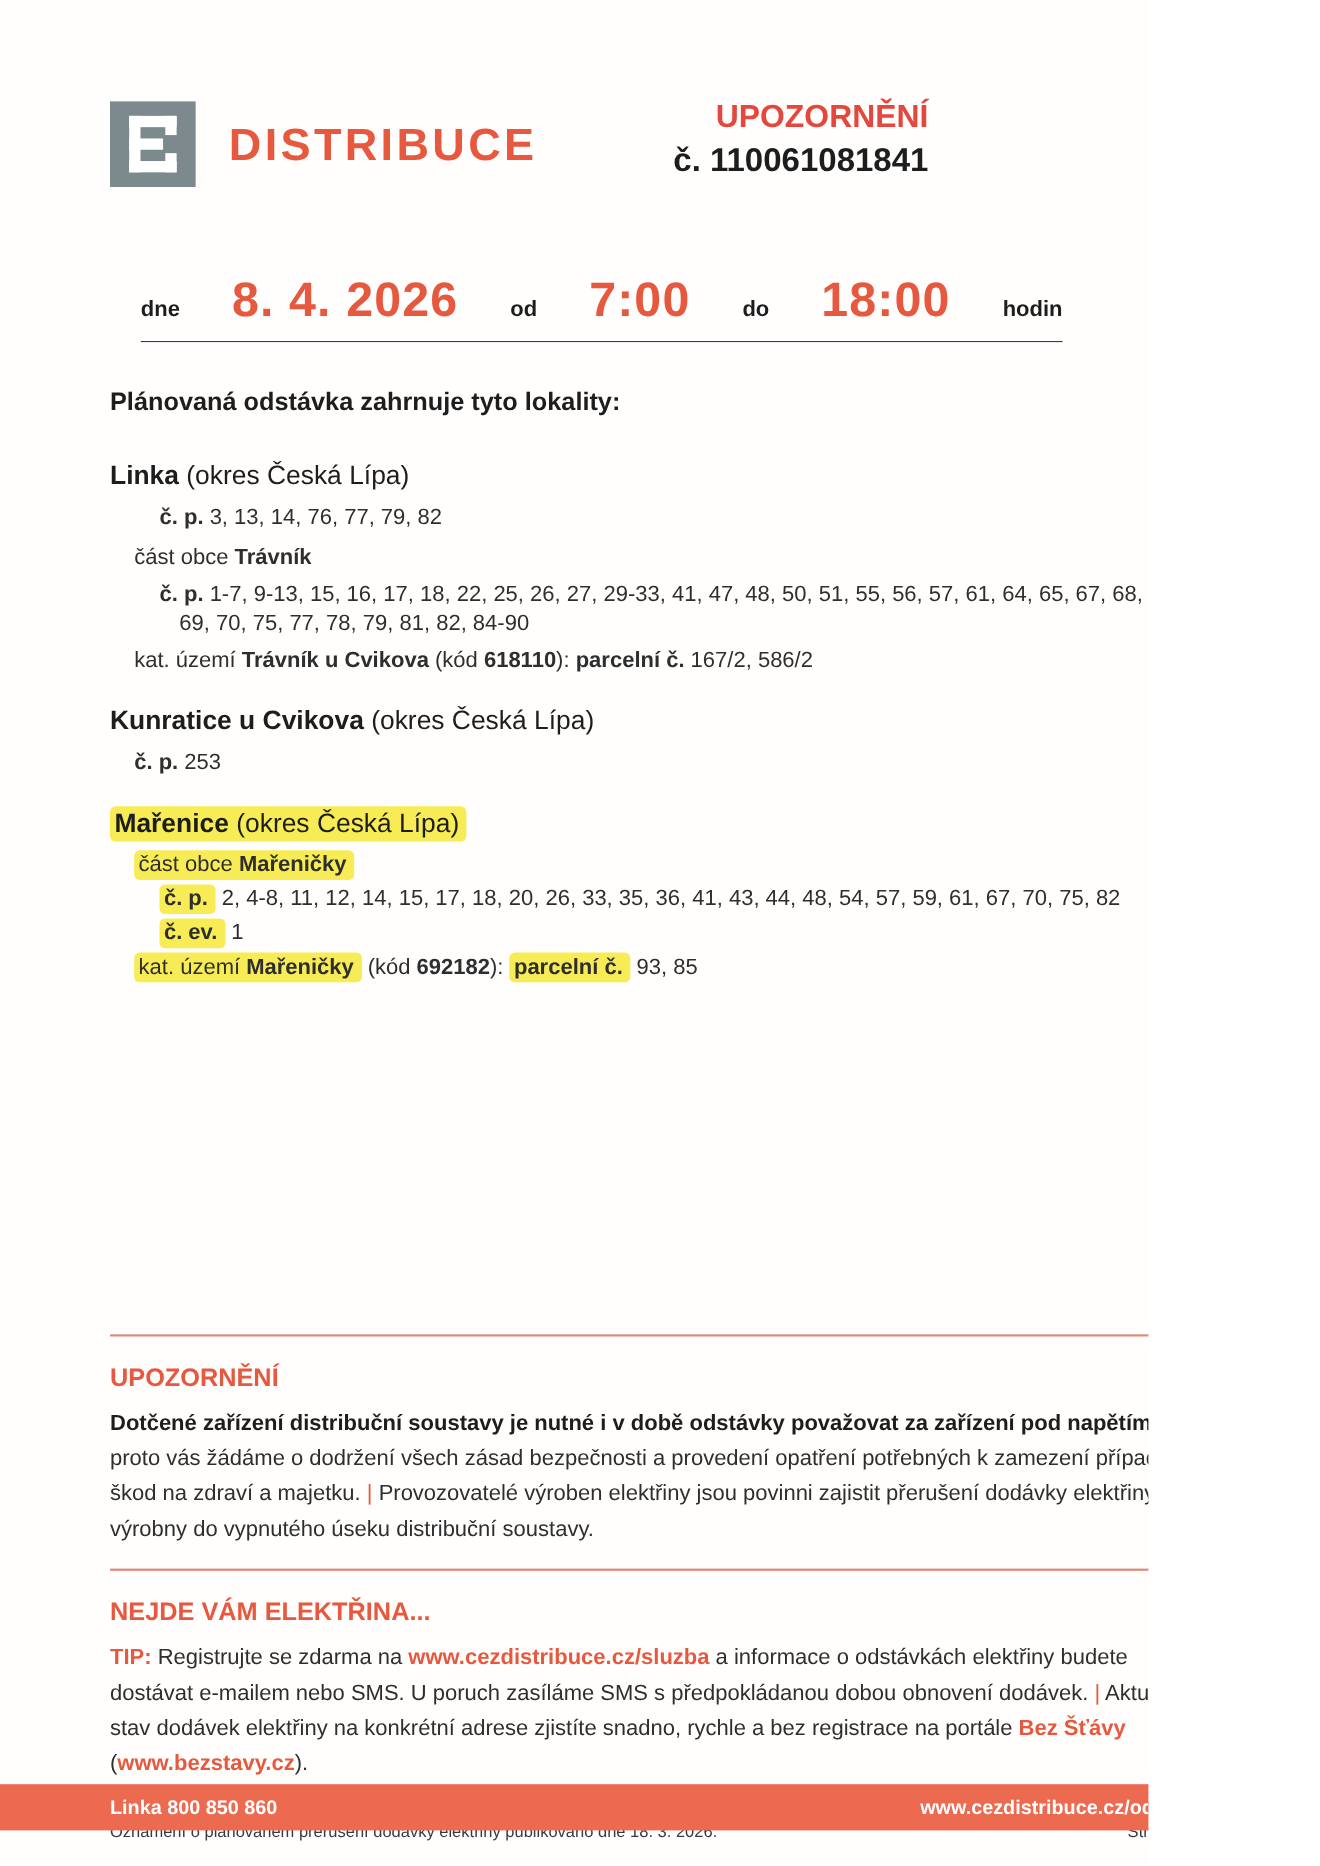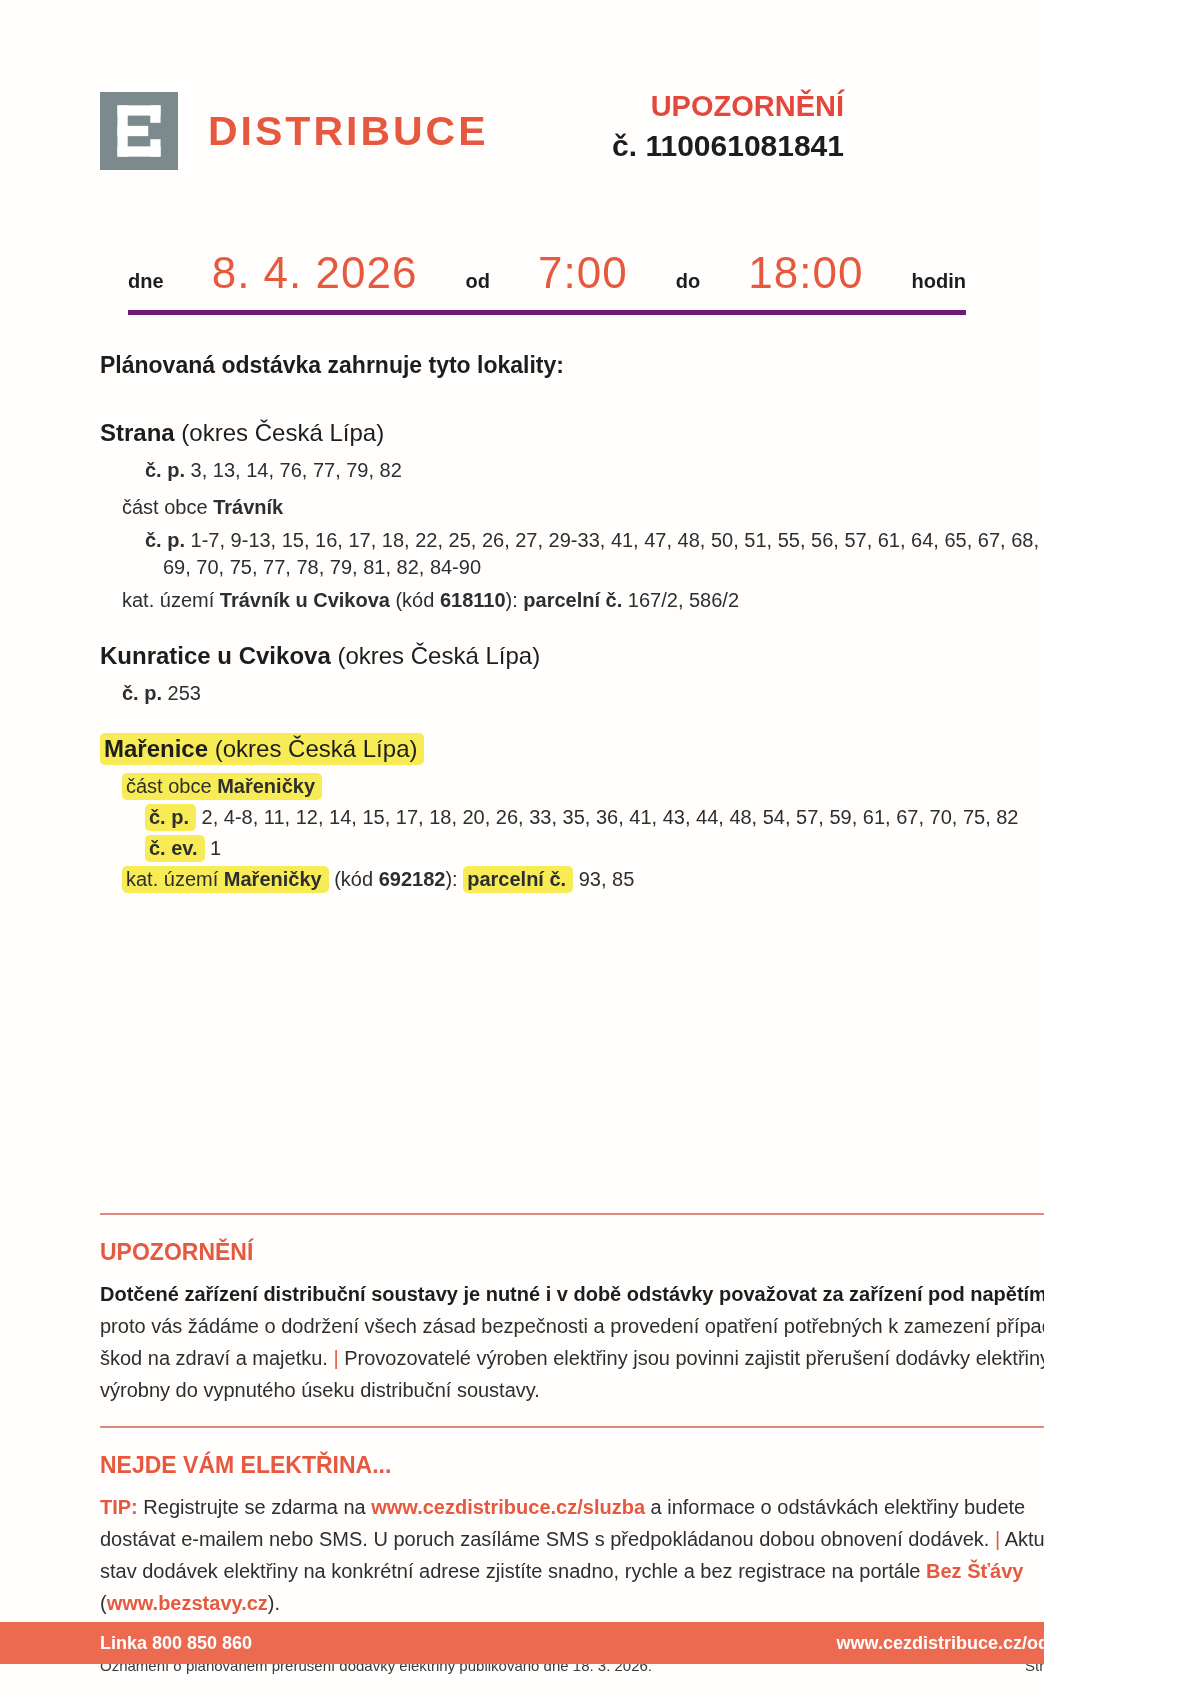--- a/index.html
+++ b/index.html
@@ -18,7 +18,7 @@
   .schedule{
     position:absolute;left:128px;top:248px;width:838px;
     display:flex;justify-content:space-between;align-items:baseline;
-    border-bottom:5px solid #701a75;padding-bottom:12px;
+    border-bottom:1px solid #701a75;padding-bottom:12px;
   }
   .sch-label{font-size:20px;font-weight:bold;color:#1d1d1d;}
   .sch-value{font-size:44px;font-weight:normal;color:#e6593f;letter-spacing:1px;}

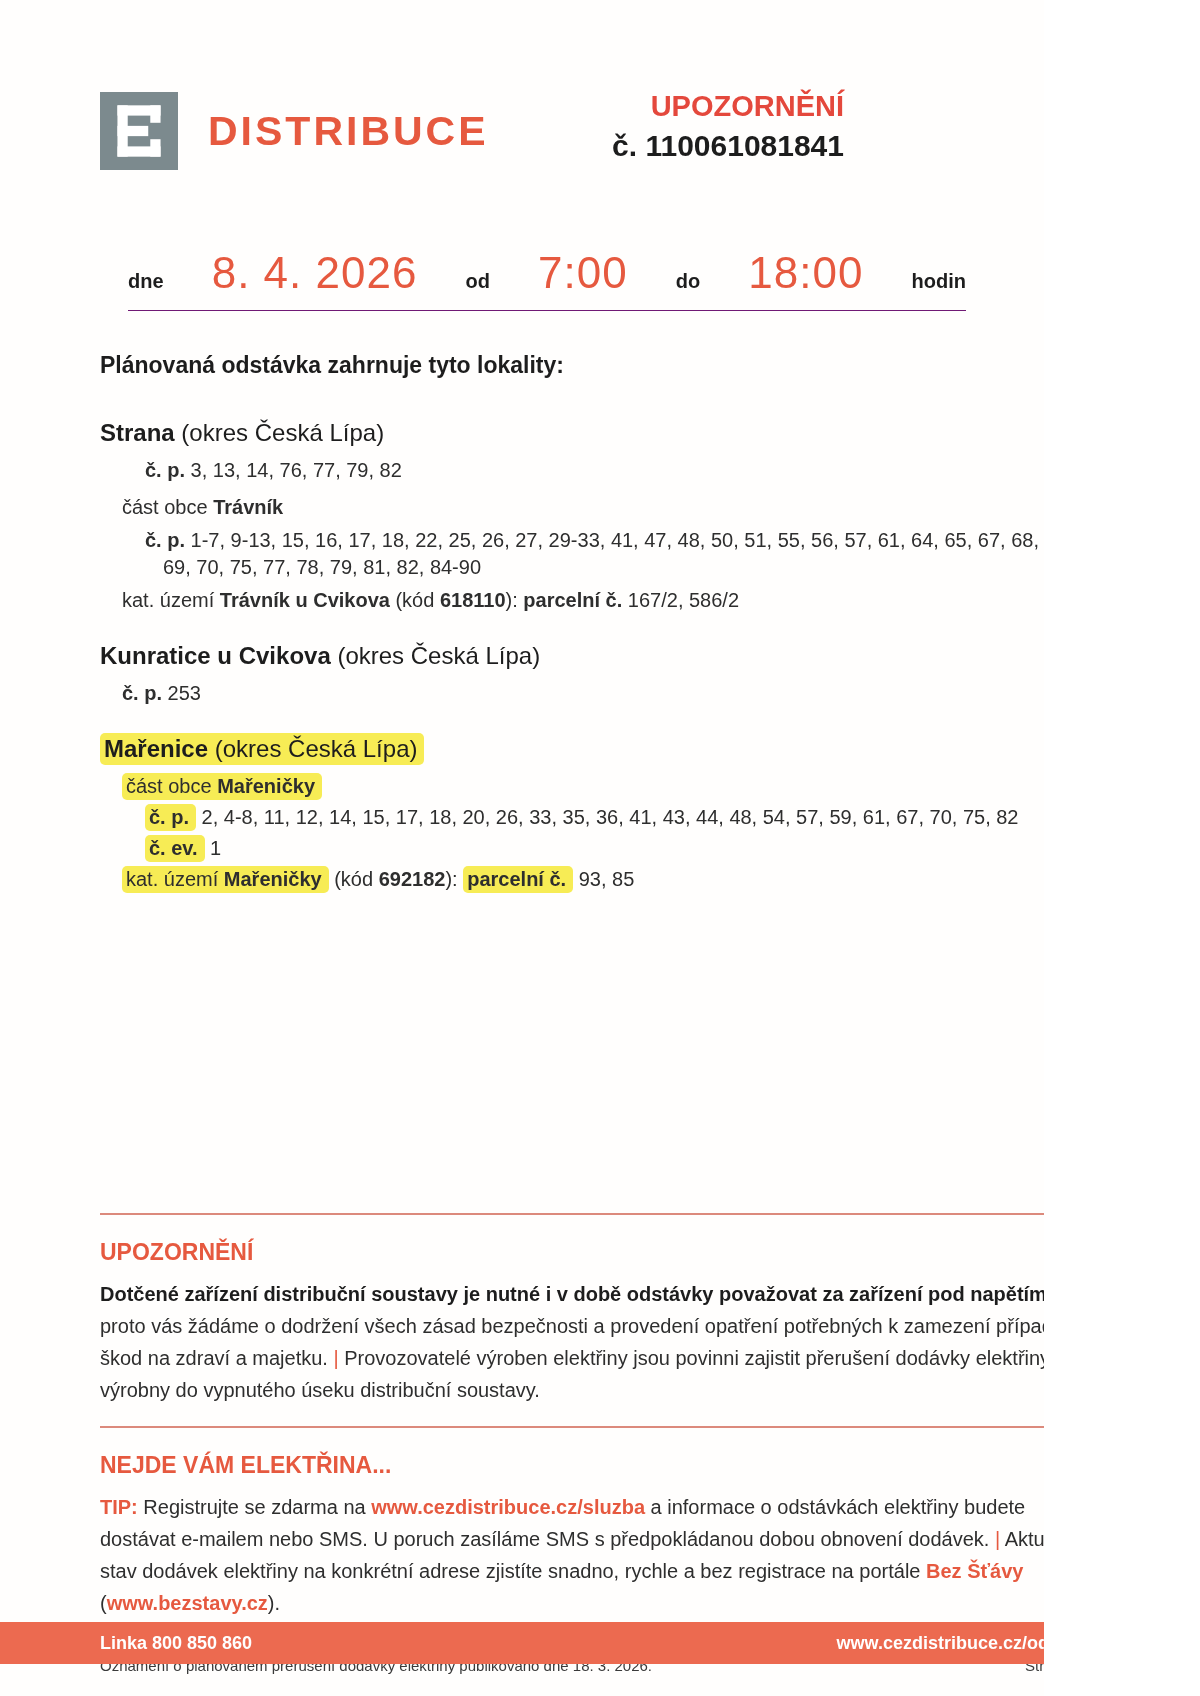--- a/index.html
+++ b/index.html
@@ -21,7 +21,7 @@
     border-bottom:1px solid #701a75;padding-bottom:12px;
   }
   .sch-label{font-size:20px;font-weight:bold;color:#1d1d1d;}
-  .sch-value{font-size:44px;font-weight:normal;color:#e6593f;letter-spacing:1px;}
+  .sch-value{font-size:44px;font-weight:bold;color:#e6593f;letter-spacing:1px;}
   
   .localities{position:absolute;left:100px;top:352px;width:1010px;}
   .intro{font-size:23px;font-weight:bold;color:#1d1d1d;margin:0 0 40px 0;}

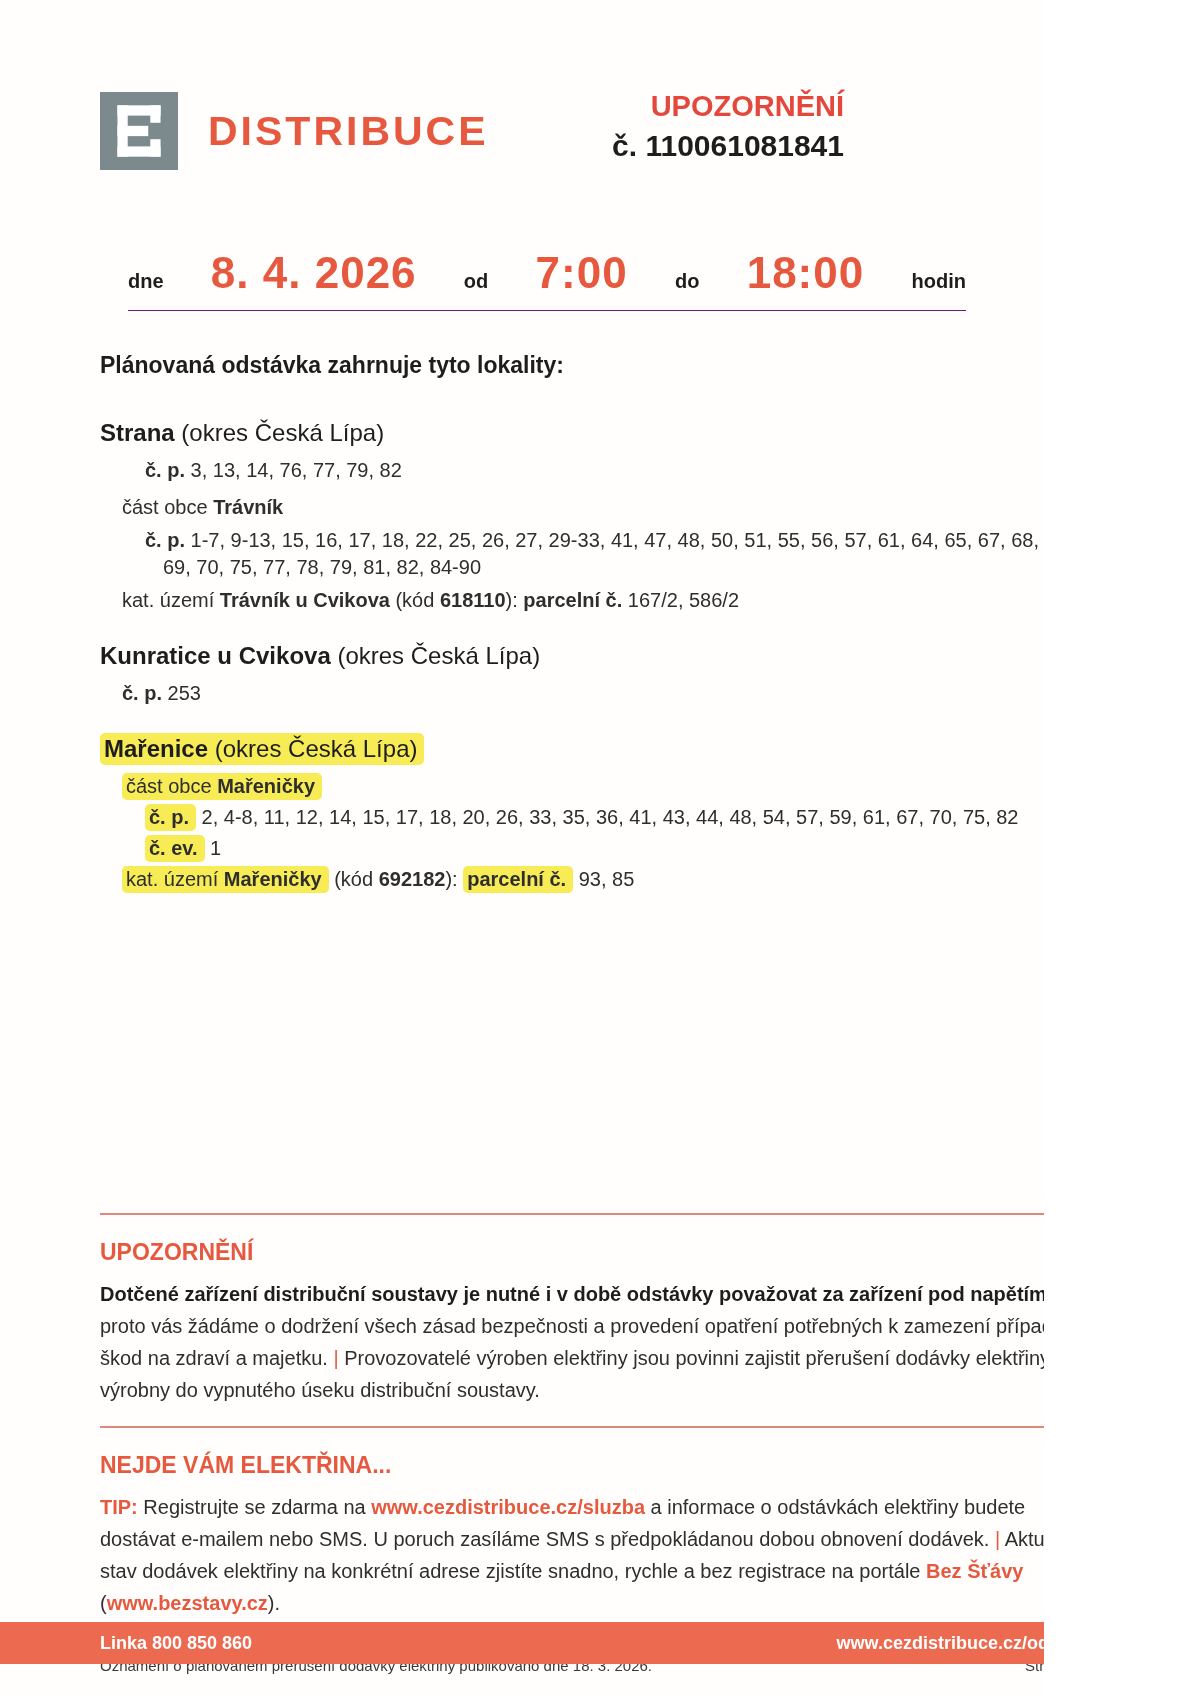--- a/index.html
+++ b/index.html
@@ -91,7 +91,7 @@
   <div class="localities">
     <p class="intro">Plánovaná odstávka zahrnuje tyto lokality:</p>
 
-    <p class="loc-h"><b>Strana</b><span> (okres Česká Lípa)</span></p>
+    <p class="loc-h"><b>Linka</b><span> (okres Česká Lípa)</span></p>
     <p class="line ind2 mb14"><b>č. p.</b><span> 3, 13, 14, 76, 77, 79, 82</span></p>
     <p class="line ind1"><span>část obce </span><b>Trávník</b></p>
     <p class="line ind2 hang"><b>č. p.</b><span> 1-7, 9-13, 15, 16, 17, 18, 22, 25, 26, 27, 29-33, 41, 47, 48, 50, 51, 55, 56, 57, 61, 64, 65, 67, 68, 69, 70, 75, 77, 78, 79, 81, 82, 84-90</span></p>

